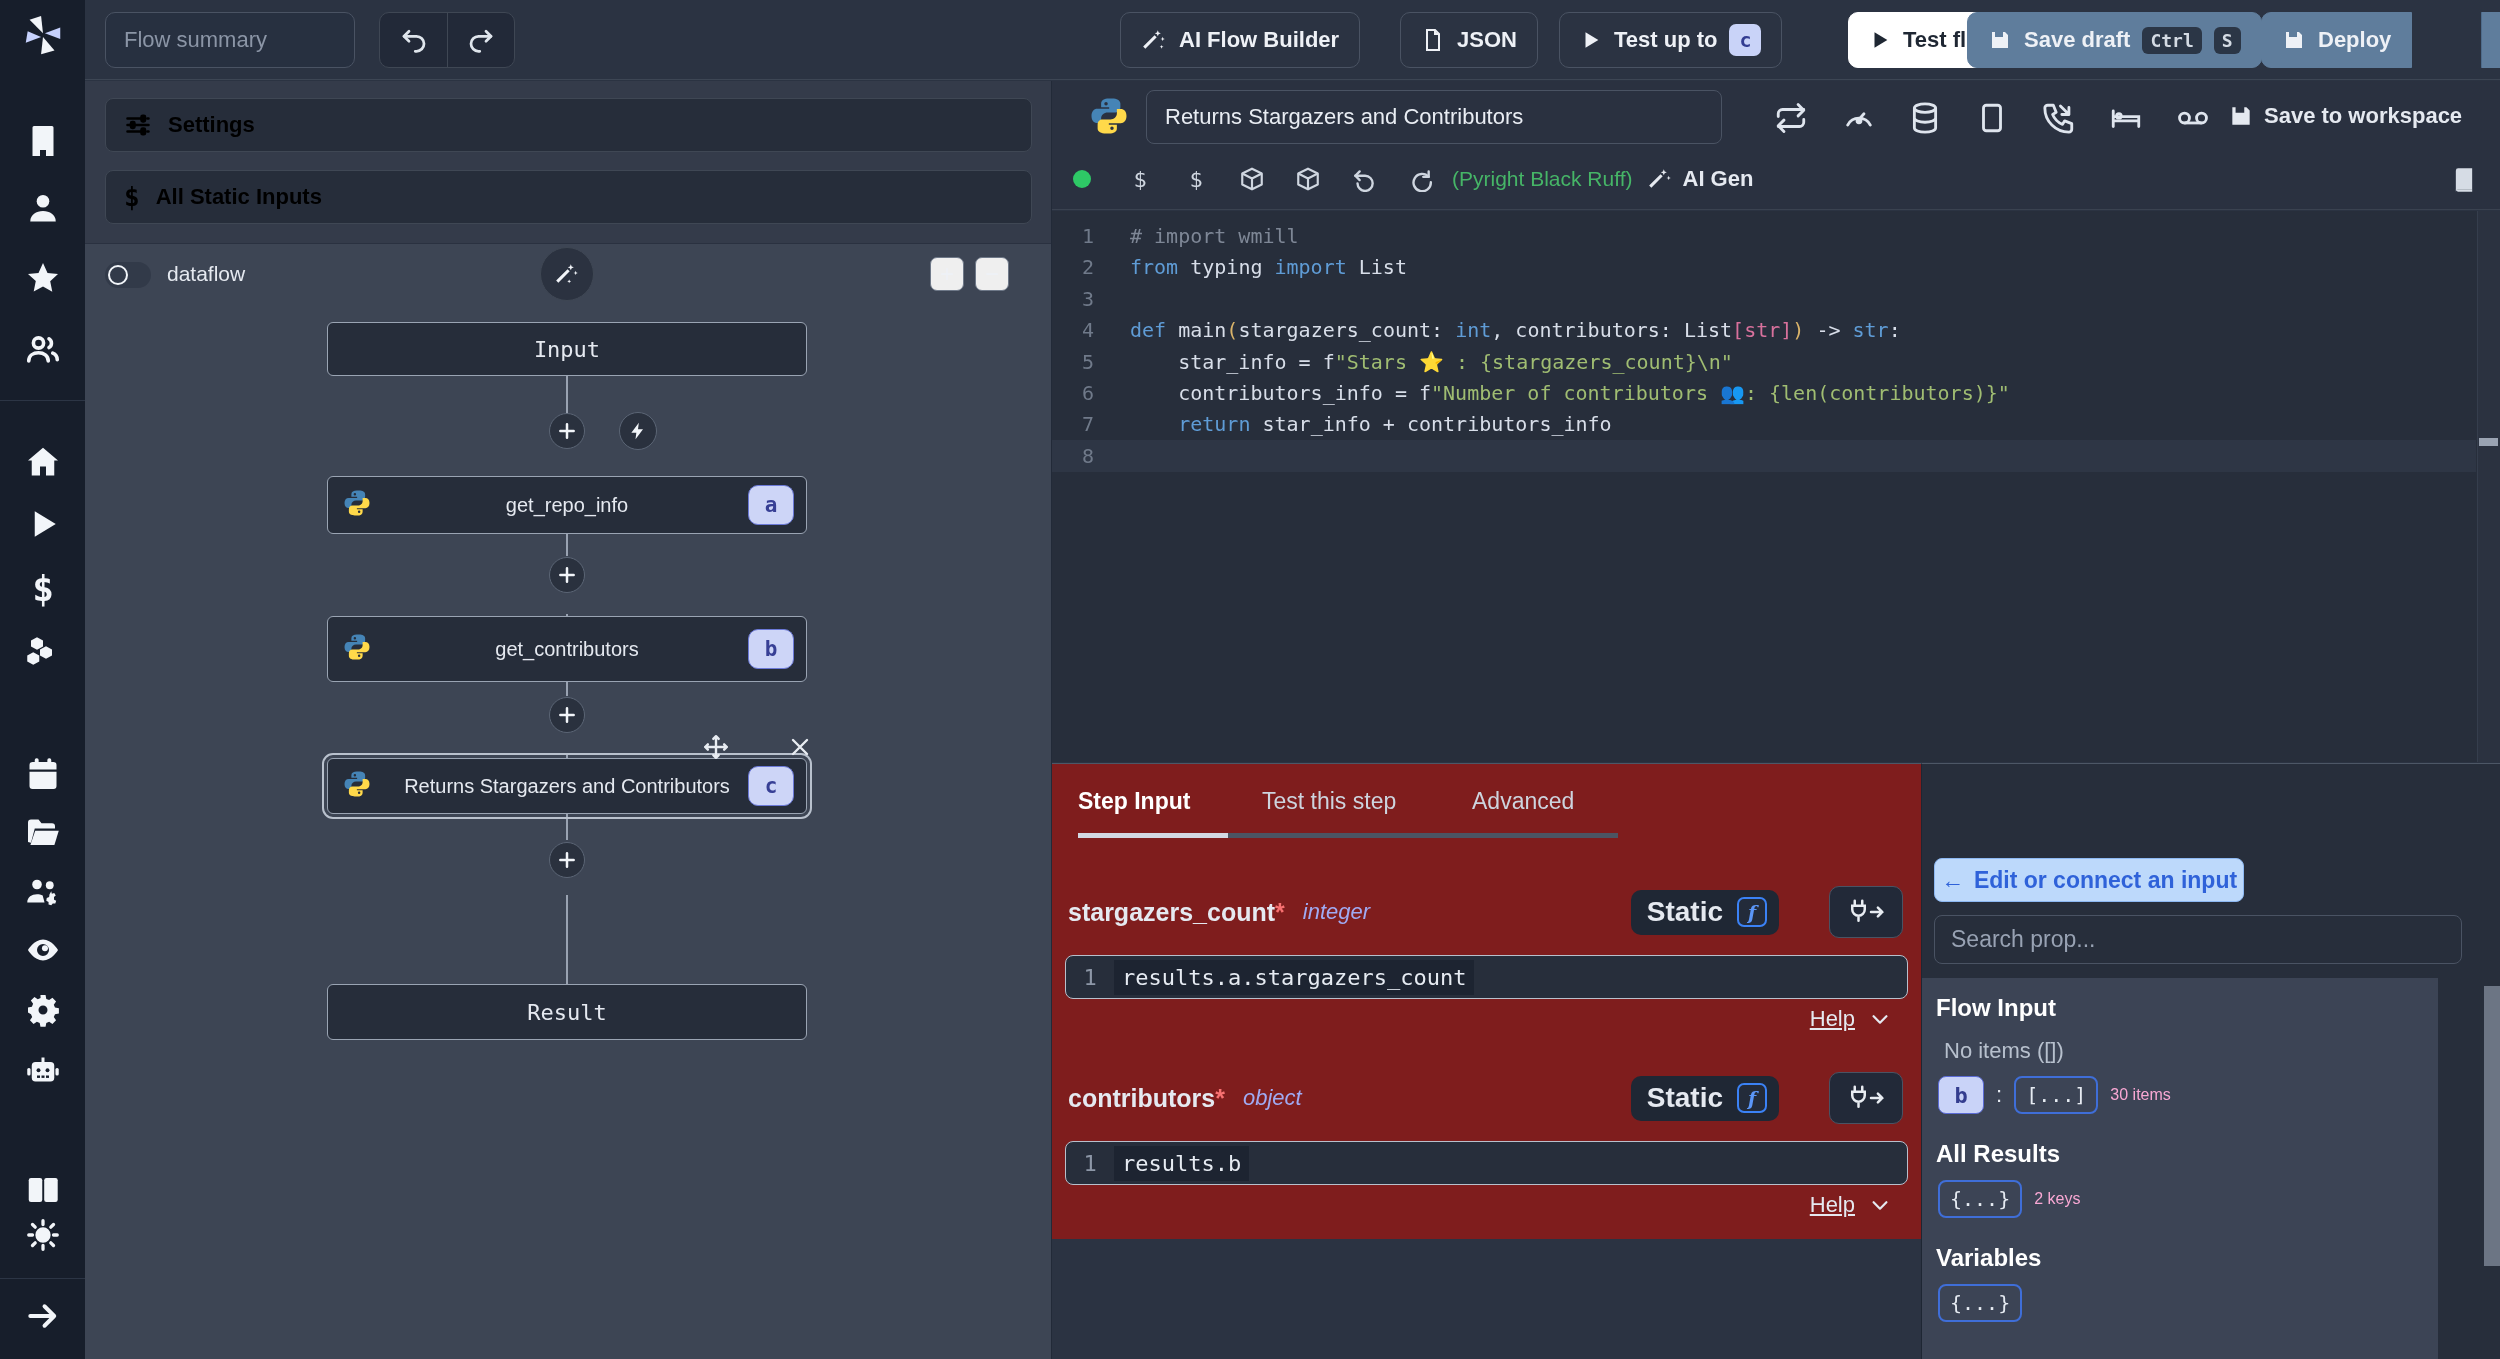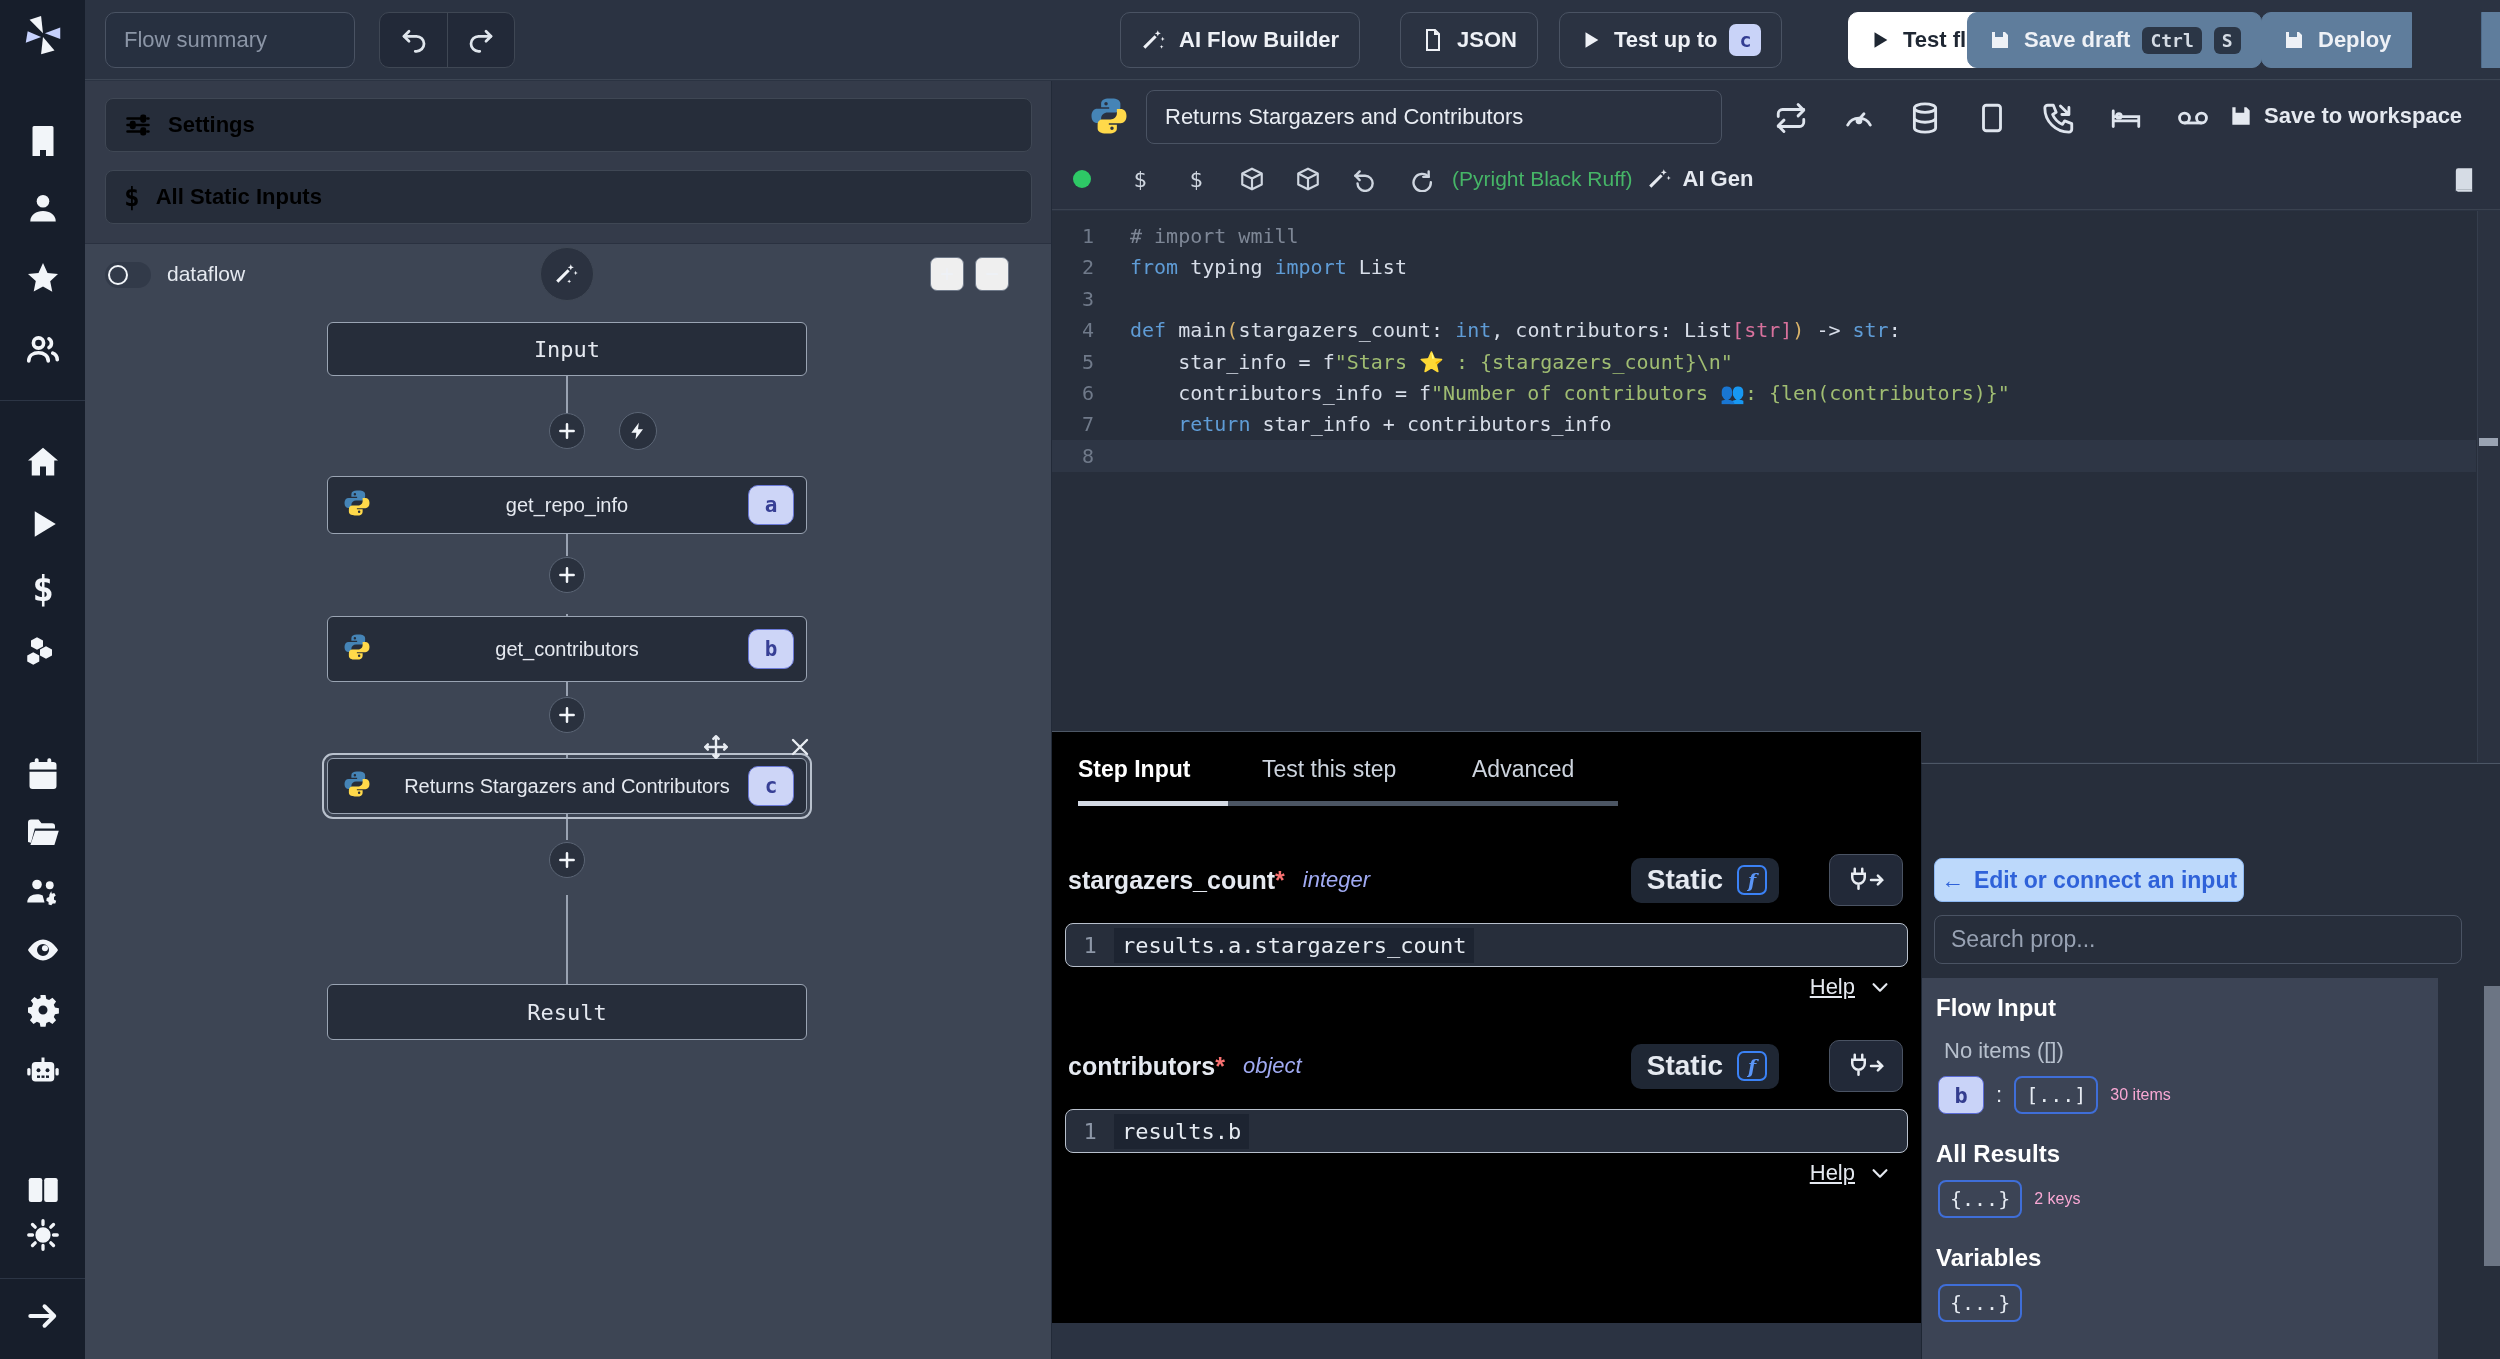--- a/index.html
+++ b/index.html
@@ -95,7 +95,7 @@
   #ruler-mark { position:absolute; right:2px; top:227px; width:19px; height:8px; background:#9aa3b2; }
 
   
-  #steppanel { left:1052px; top:731px; width:869px; height:592px; background:#000000; border-top:1px solid #4d5766; }
+  #steppanel { left:1052px; top:763px; width:869px; height:476px; background:#7f1d1d; border-top:1px solid #4d5766; }
   .tab { position:absolute; top:24px; font-size:23px; color:#cdd4de; cursor:pointer; }
   .tab.active { color:#ffffff; font-weight:bold; }
   #tab-underline-gray { position:absolute; left:26px; top:69px; width:540px; height:5px; background:#4b5563; }

